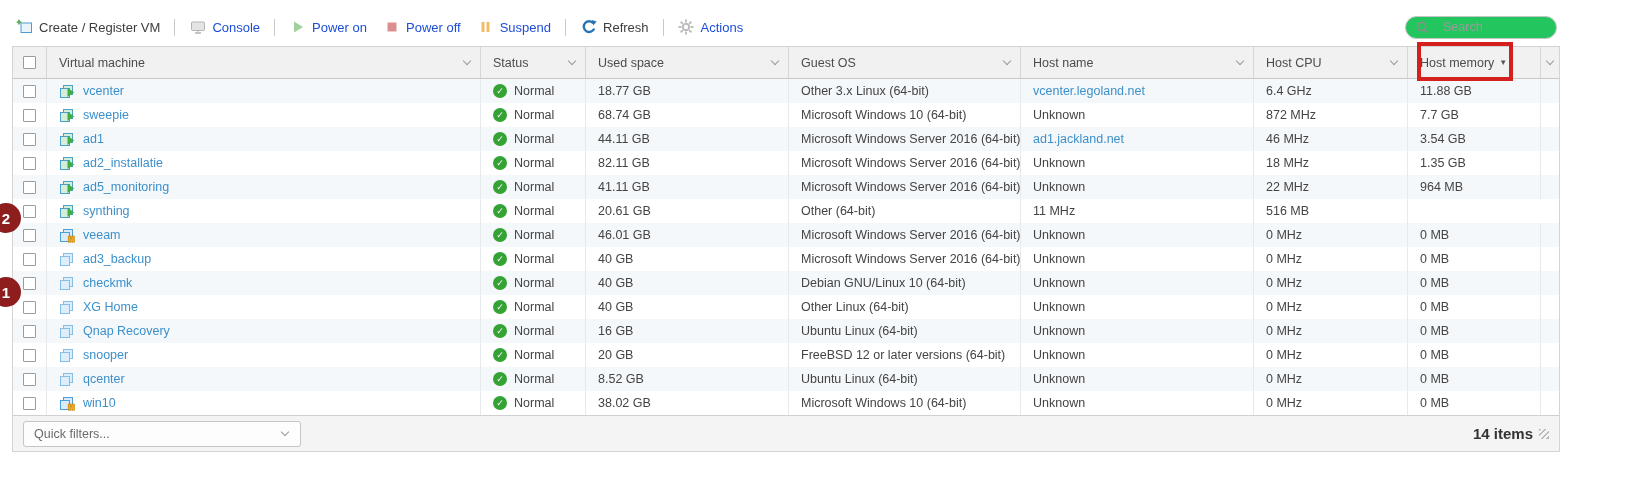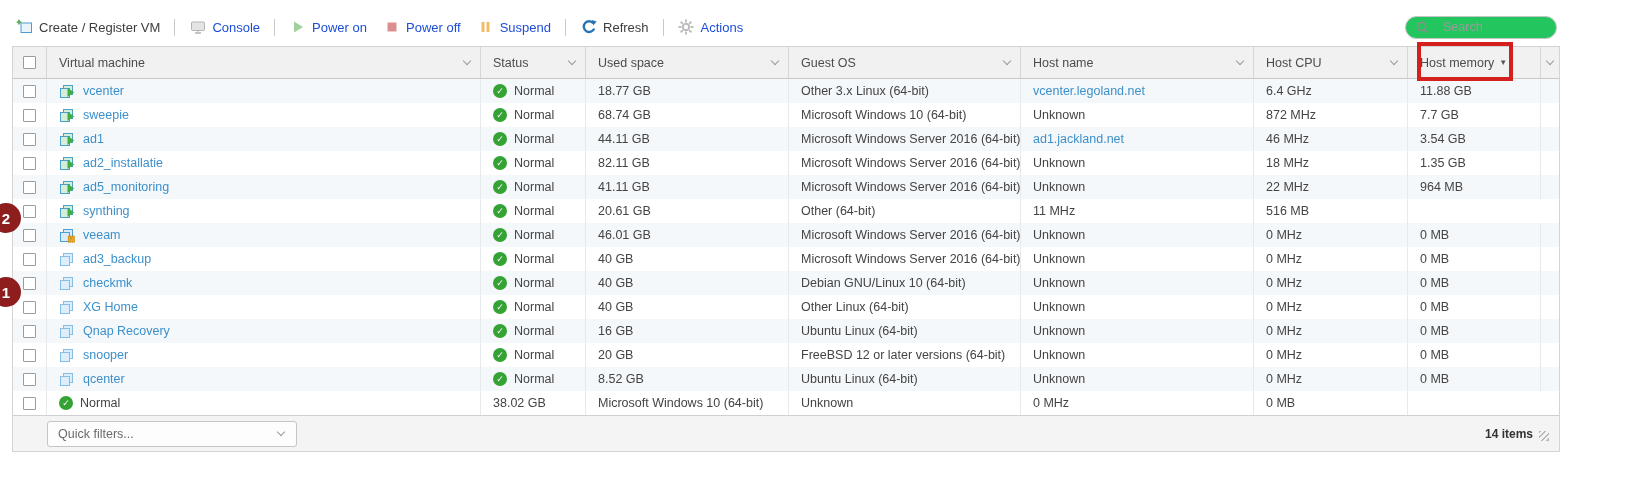--- a/index.html
+++ b/index.html
@@ -541,6 +541,18 @@
       <span class="checkbox"></span>
     </div>
     <div class="cell">
+      <span class="vmicon vm-suspended">
+        <svg width="17" height="15" viewBox="0 0 17 15">
+          <rect class="b" x="4.5" y="1.5" width="9" height="9"></rect>
+          <rect class="b" x="1.5" y="4.5" width="9" height="9"></rect>
+          <polygon class="p-play" points="8.5,3.8 15.2,8.4 8.5,13"></polygon>
+          <rect class="p-pause" x="9.2" y="8" width="2.6" height="6.2"></rect>
+          <rect class="p-pause" x="12.8" y="8" width="2.6" height="6.2"></rect>
+        </svg>
+      </span>
+      <a class="vmlink">win10</a>
+    </div>
+    <div class="cell">
       <span class="status-ok">✓</span>
       <span>Normal</span>
     </div>

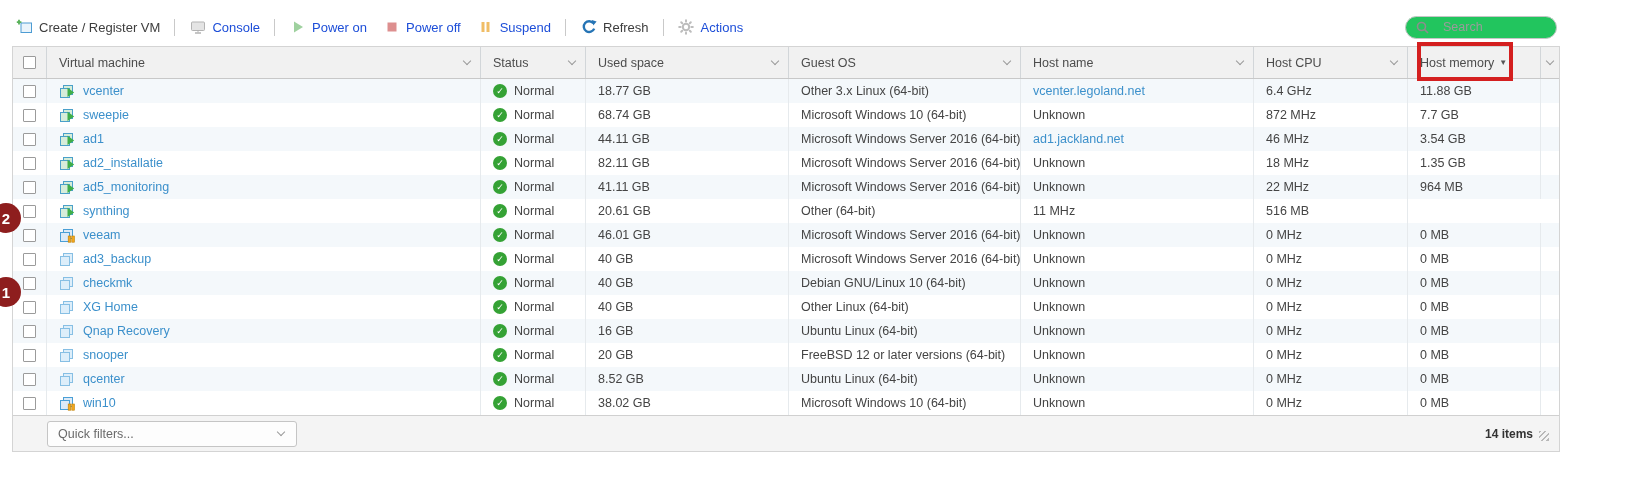--- a/index.html
+++ b/index.html
@@ -45,7 +45,7 @@
 
   
   .tfoot { height:36px; background:#f4f4f4; border-top:1px solid #d0d0d0; display:flex; align-items:center; padding:0 10px; }
-  .quick-filters { width:250px; height:26px; border:1px solid #c5c5c5; border-radius:3px; background:#fdfdfd; display:flex; align-items:center; padding:0 10px; font-size:12.5px; color:#6a6a6a; cursor:pointer;margin-left:24px; }
+  .quick-filters { width:278px; height:26px; border:1px solid #c5c5c5; border-radius:3px; background:#fdfdfd; display:flex; align-items:center; padding:0 10px; font-size:12.5px; color:#6a6a6a; cursor:pointer; }
   .quick-filters .hlabel { flex:1; }
   .items-count { margin-left:auto; font-size:12px; font-weight:bold; color:#333; display:flex; align-items:flex-end; gap:6px; }
   .grip { width:10px; height:10px; background:repeating-linear-gradient(135deg,#b9b9b9 0 1.5px,transparent 1.5px 4px); cursor:nwse-resize; }

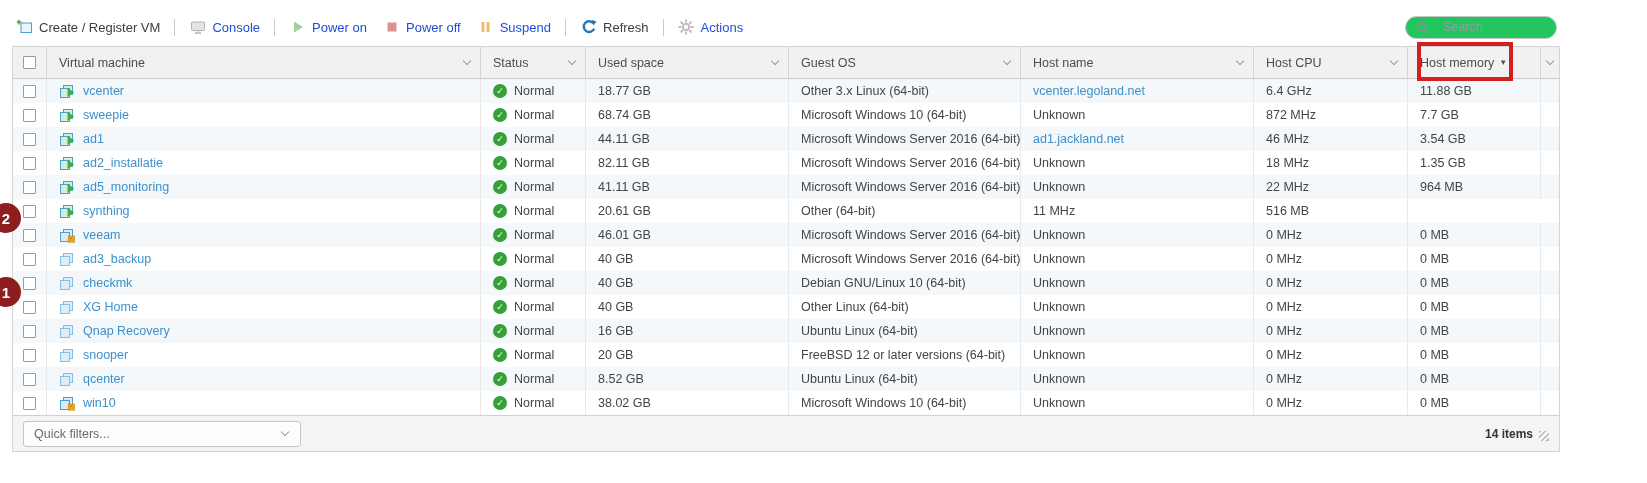--- a/index.html
+++ b/index.html
@@ -47,7 +47,7 @@
   .tfoot { height:36px; background:#f4f4f4; border-top:1px solid #d0d0d0; display:flex; align-items:center; padding:0 10px; }
   .quick-filters { width:278px; height:26px; border:1px solid #c5c5c5; border-radius:3px; background:#fdfdfd; display:flex; align-items:center; padding:0 10px; font-size:12.5px; color:#6a6a6a; cursor:pointer; }
   .quick-filters .hlabel { flex:1; }
-  .items-count { margin-left:auto; font-size:12px; font-weight:bold; color:#333; display:flex; align-items:flex-end; gap:6px; }
+  .items-count { margin-left:auto; font-size:15px; font-weight:bold; color:#333; display:flex; align-items:center; gap:6px; }
   .grip { width:10px; height:10px; background:repeating-linear-gradient(135deg,#b9b9b9 0 1.5px,transparent 1.5px 4px); cursor:nwse-resize; }
 
   

